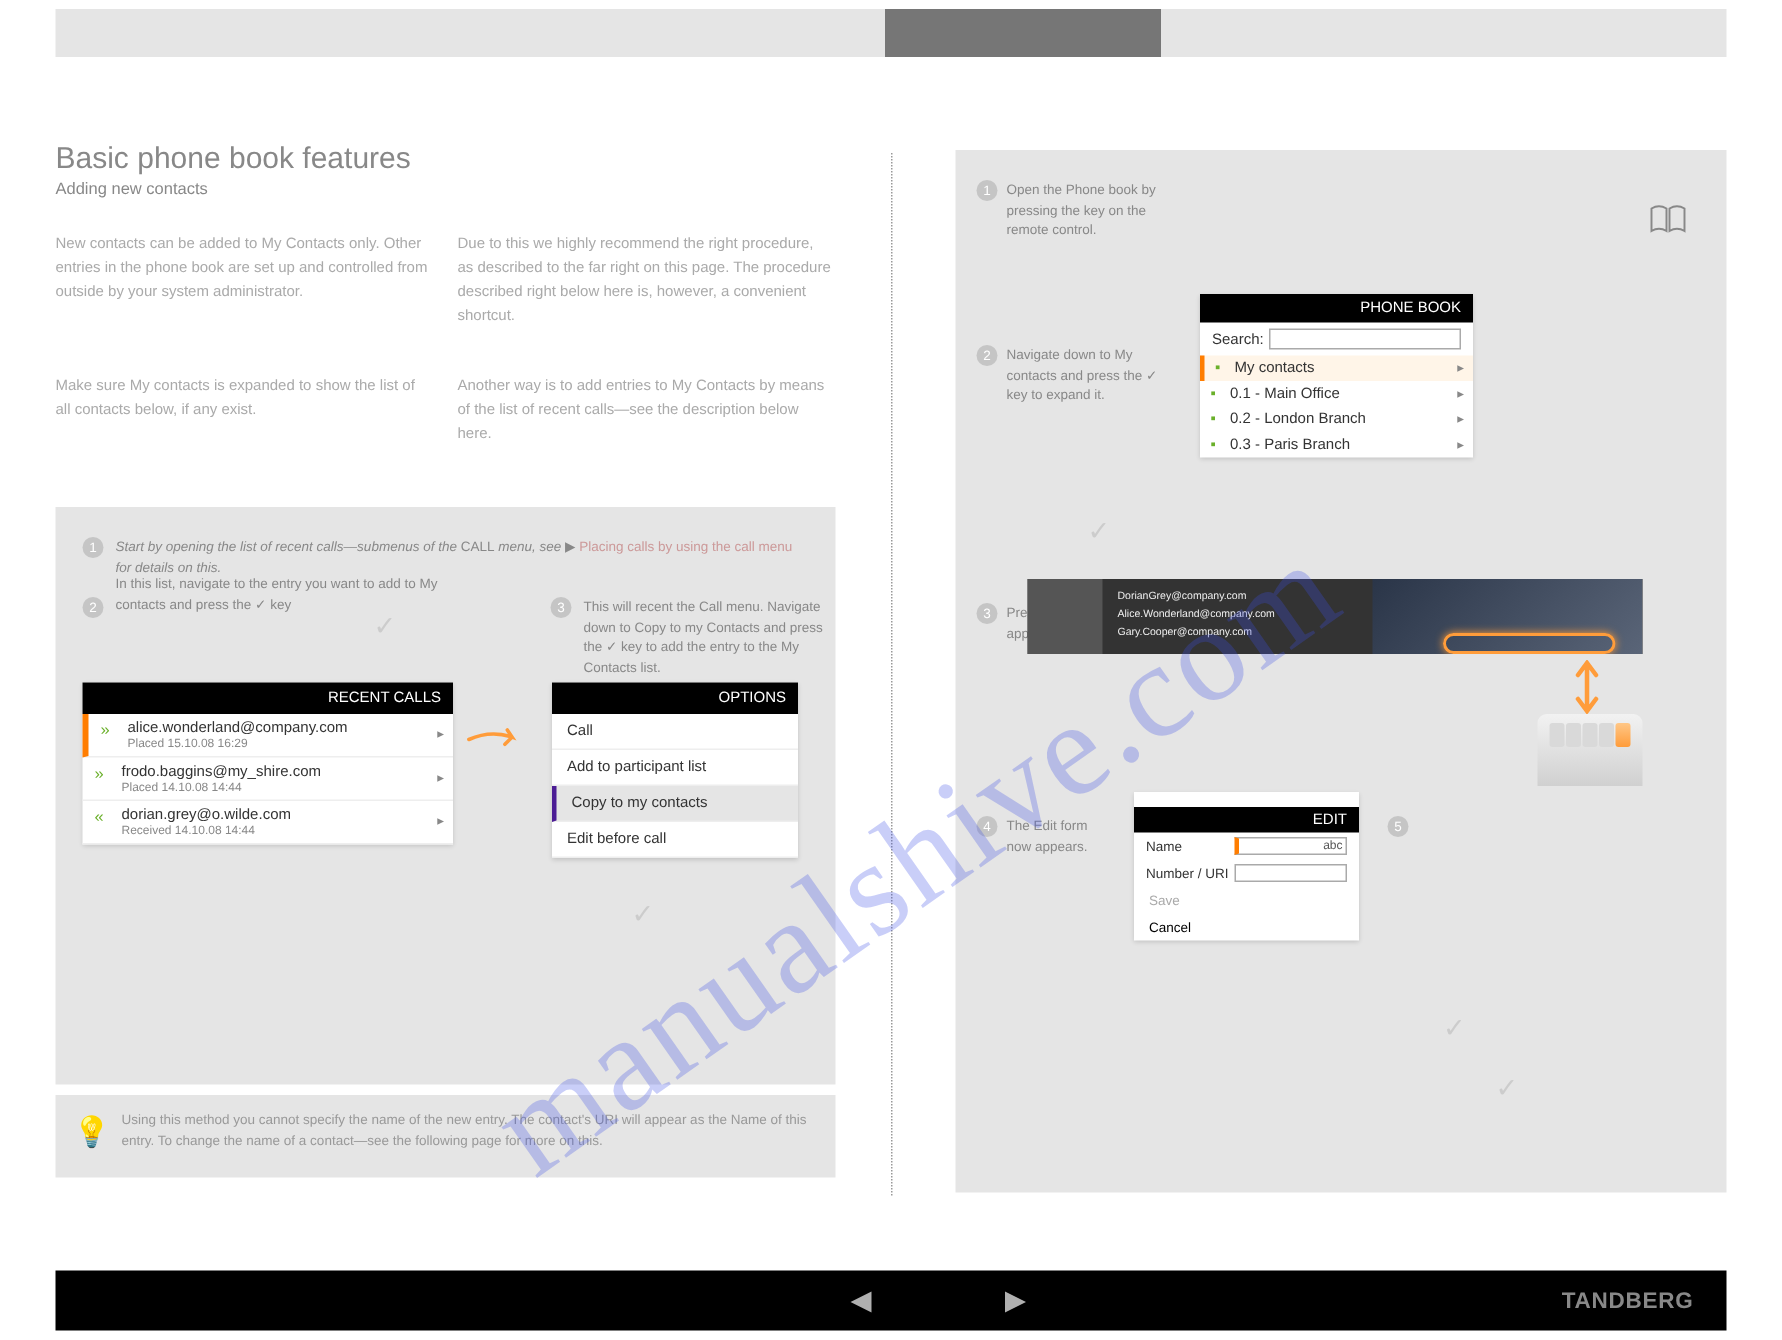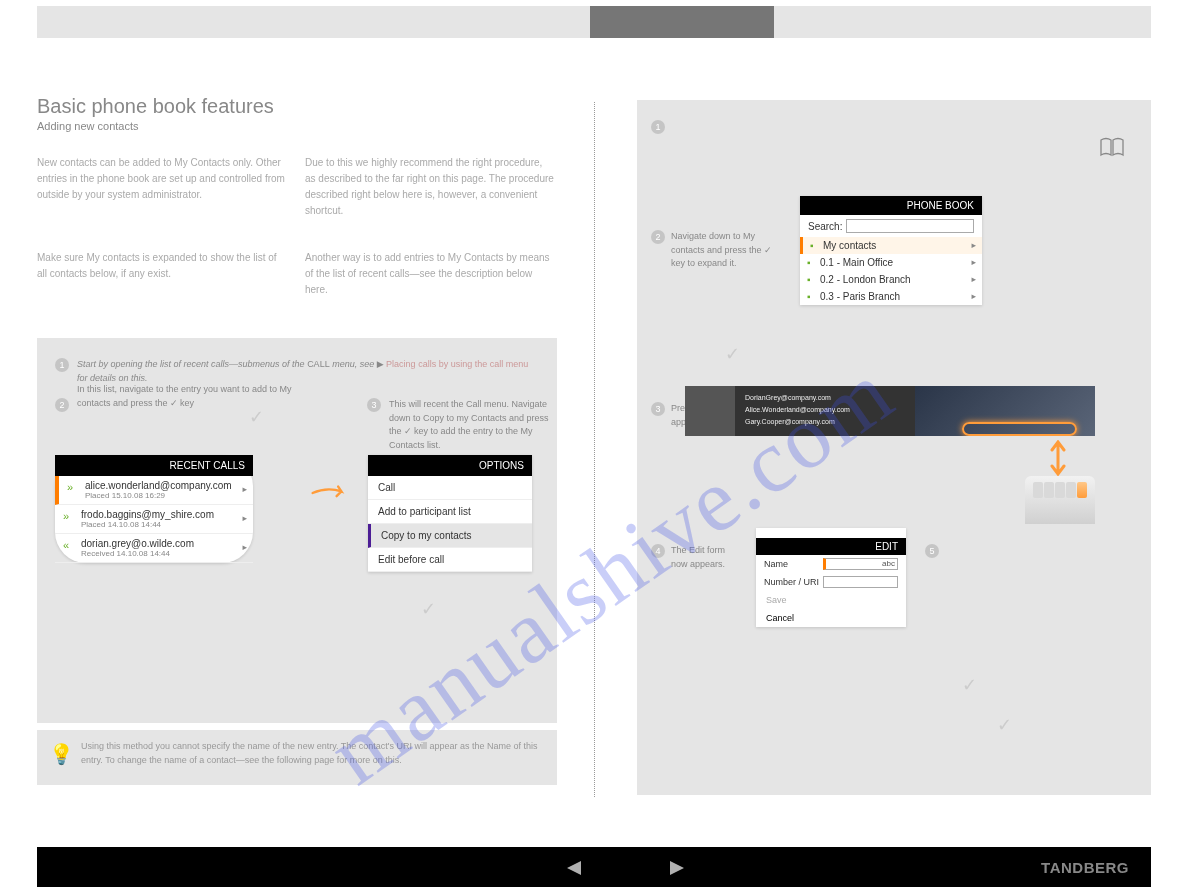--- a/index.html
+++ b/index.html
@@ -174,6 +174,7 @@
 
 <div class="panel-right">
   <div class="circle" style="left:14px;top:20px;">1</div>
+  <div class="step" style="left:34px;top:20px;"><span>Open the Phone book by pressing the</span> <span>key on the remote control.</span></div>
   <div class="circle" style="left:14px;top:130px;">2</div>
   <div class="step" style="left:34px;top:130px;">Navigate down to My contacts and press the ✓ key to expand it.</div>
   <span class="check" style="position:absolute;left:88px;top:243px;">✓</span>

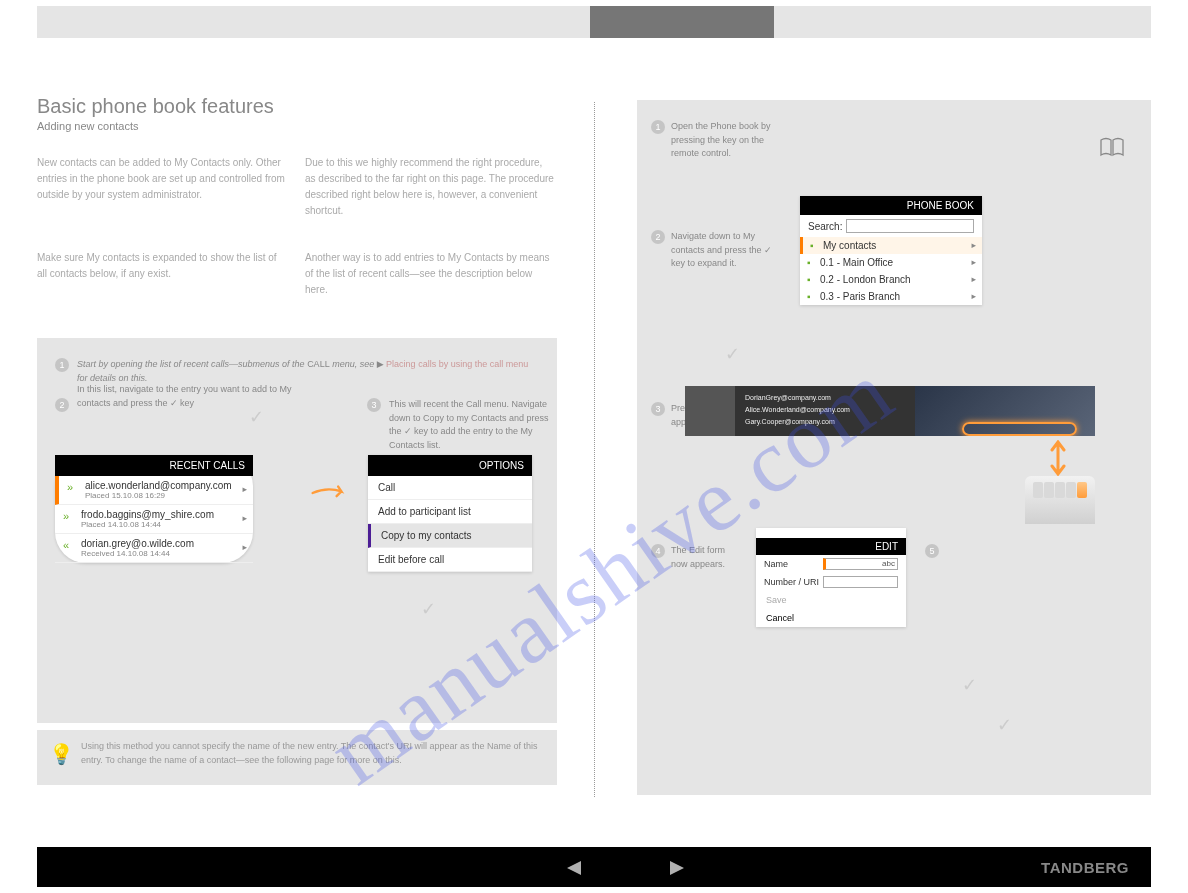--- a/index.html
+++ b/index.html
@@ -32,7 +32,7 @@
 .panel-left .circle { position: absolute; width: 14px; height: 14px; border-radius: 50%; background: #c5c5c5; color: #fff; font-size: 9px; text-align: center; line-height: 14px; }
 
 
-.recent-calls { position: absolute; left: 55px; top: 455px; width: 198px; background: #fff; box-shadow: 0 1px 3px rgba(0,0,0,0.15); border-radius: 31px; }
+.recent-calls { position: absolute; left: 55px; top: 455px; width: 247px; background: #fff; box-shadow: 0 1px 3px rgba(0,0,0,0.15); }
 .recent-calls .hdr { background: #000; color: #fff; font-size: 10px; padding: 5px 8px; text-align: right; }
 .recent-calls .row { border-bottom: 1px solid #eee; padding: 4px 8px 4px 26px; position: relative; }
 .recent-calls .row.selected { border-left: 4px solid #ff7d00; }

